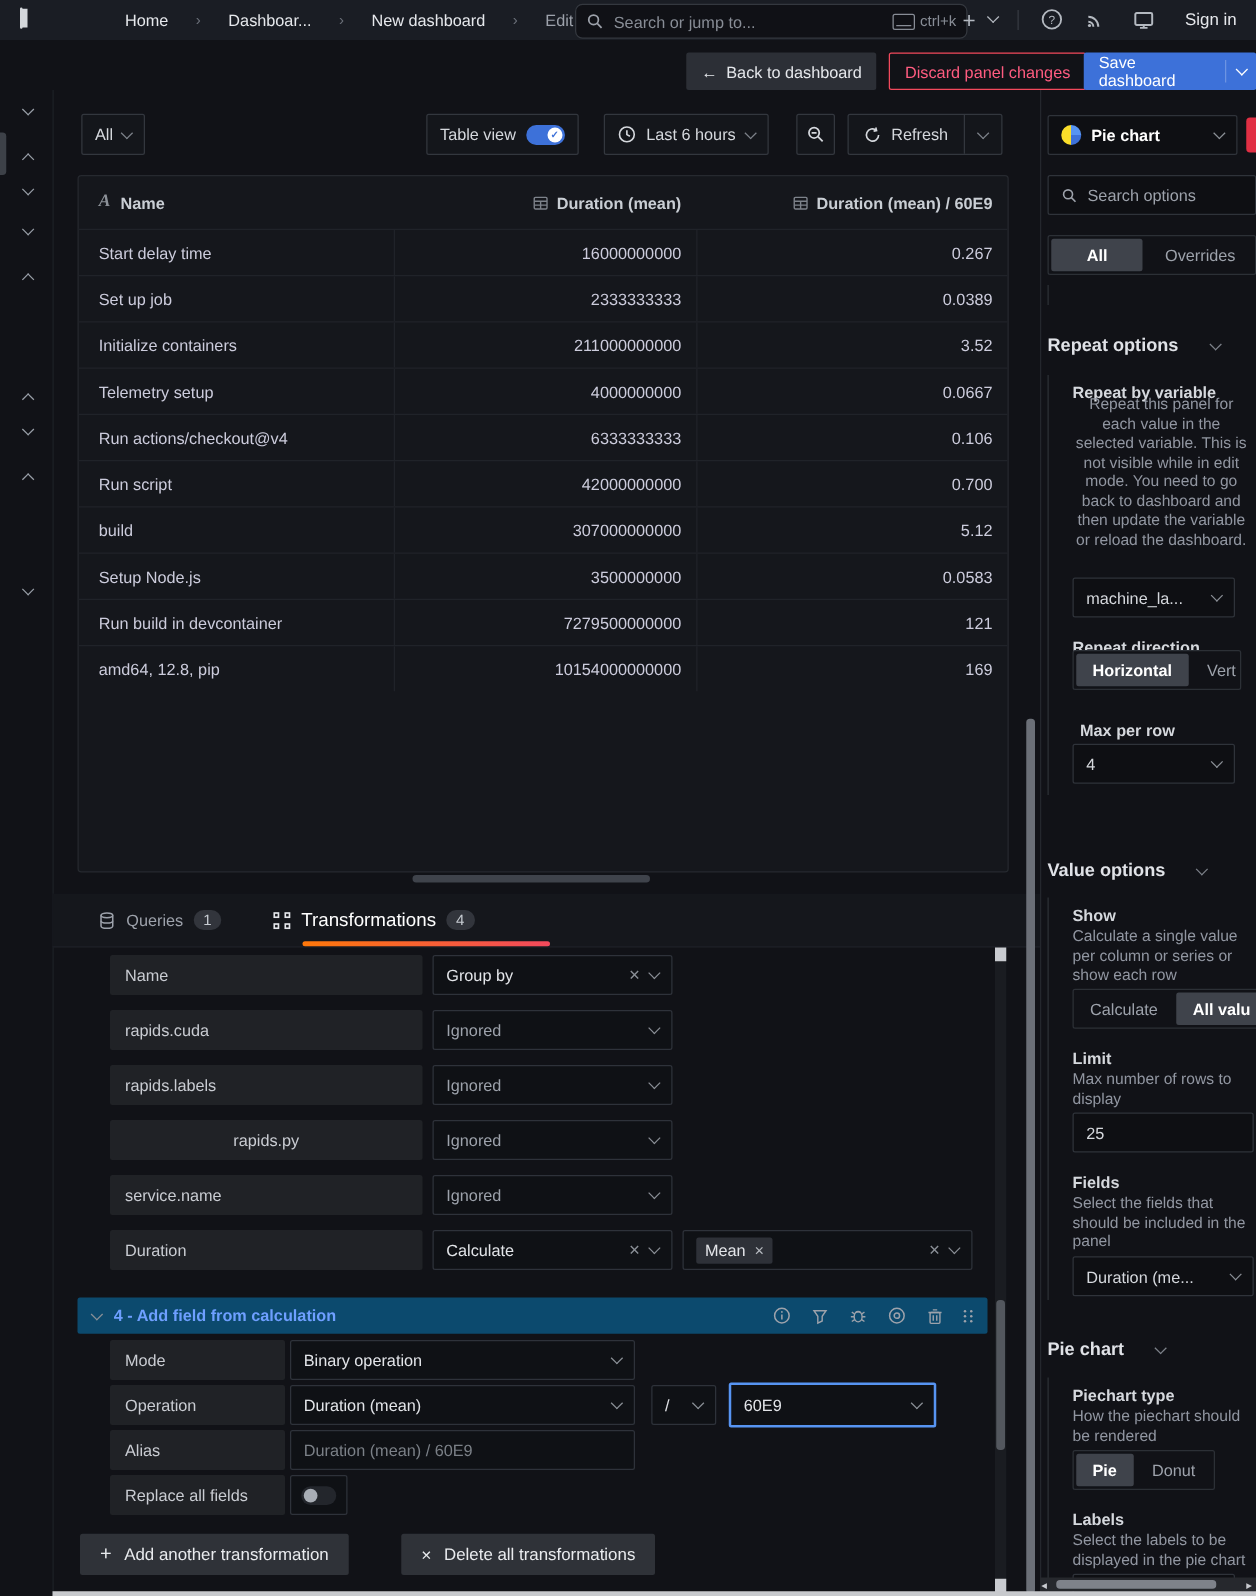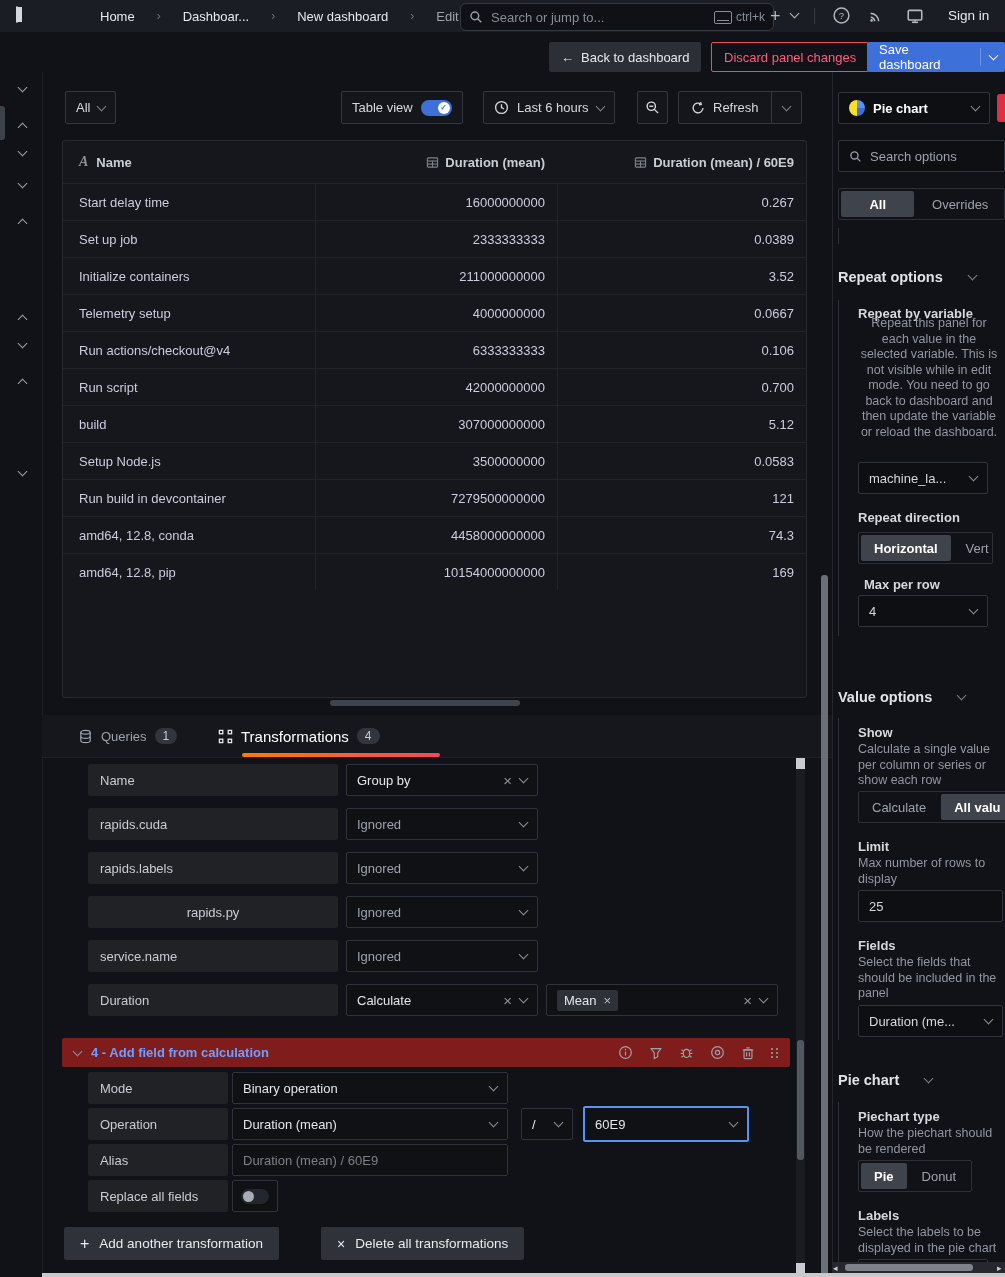--- a/index.html
+++ b/index.html
@@ -324,11 +324,6 @@
           <span class="c3">121</span>
         </div>
 
-        <div class="trow">
-          <span class="c1">amd64, 12.8, conda</span>
-          <span class="c2">4458000000000</span>
-          <span class="c3">74.3</span>
-        </div>
 
         <div class="trow">
           <span class="c1">amd64, 12.8, pip</span>

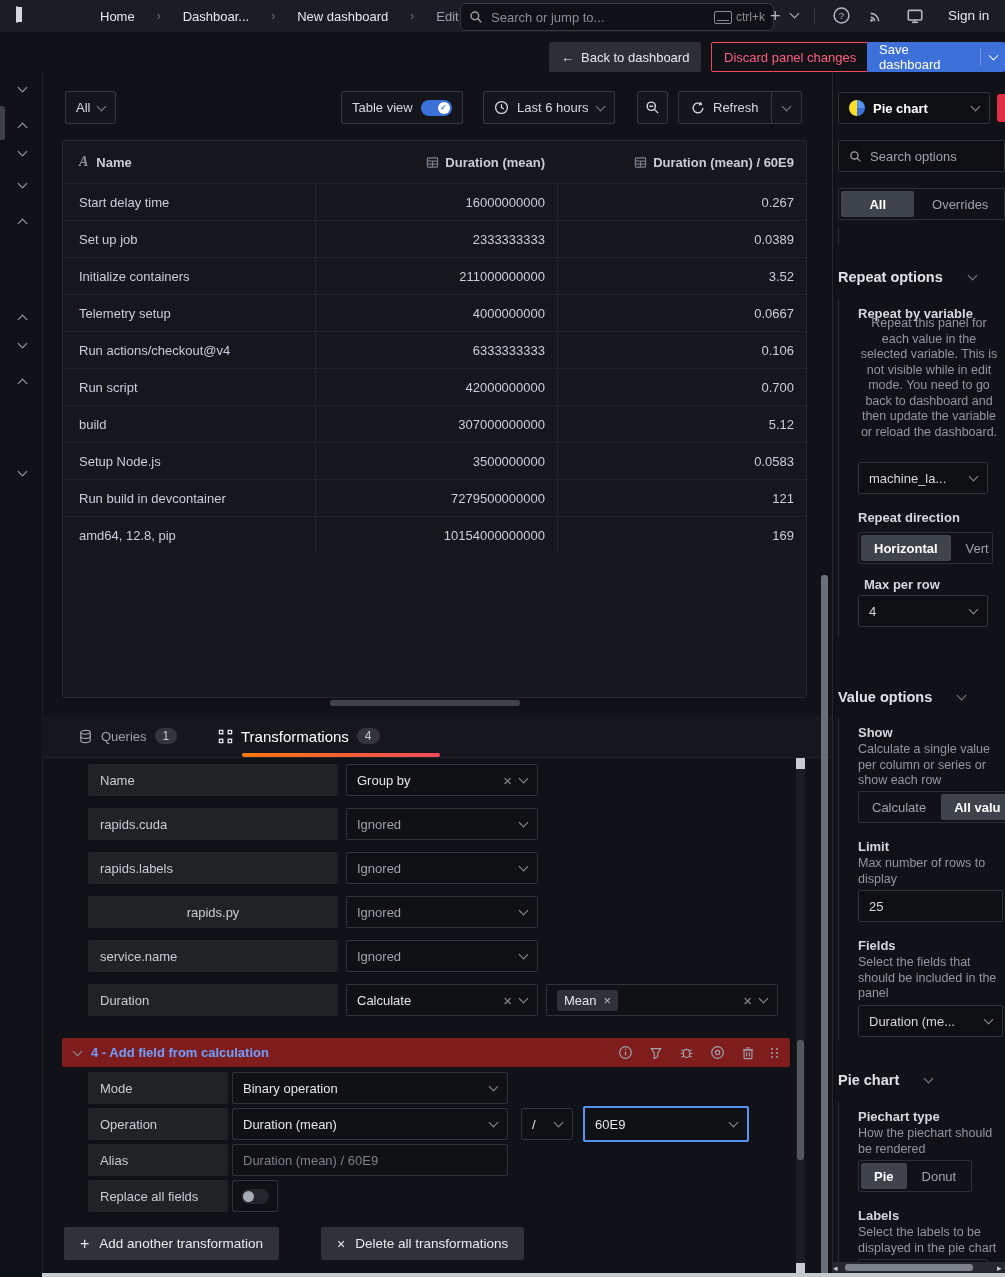--- a/index.html
+++ b/index.html
@@ -566,7 +566,7 @@
       <span class="cv"></span>
   </div>
   <div class="abs opt-label" style="left:858px;top:510px;">Repeat direction</div>
-  <div class="abs radiogrp" style="left:858px;top:532px;width:135px;justify-content:space-between;">
+  <div class="abs radiogrp" style="left:858px;top:520px;width:135px;justify-content:space-between;">
     <span class="seg on">Horizontal</span>
     <span class="seg">Vert</span>
   </div>

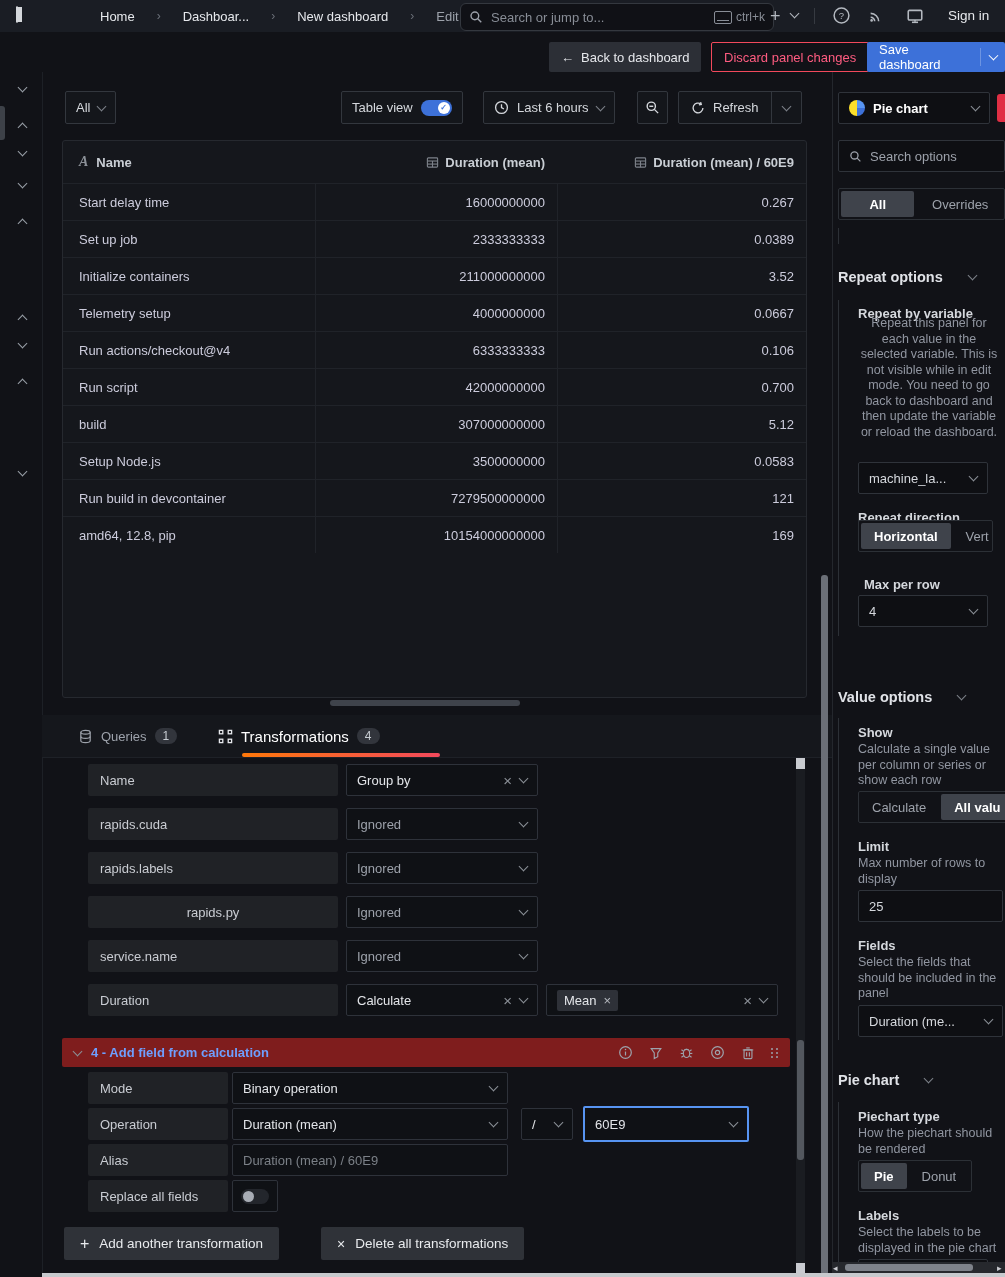--- a/index.html
+++ b/index.html
@@ -77,7 +77,7 @@
   .dd .cv{color:#8b9097;}
   .tag{background:#2e3138;border-radius:2px;padding:3px 7px;display:flex;align-items:center;gap:7px;color:#e3e5e9;}
   .tag .x{margin:0;font-size:13px;color:#b6bac0;}
-  .sechead{left:62px;top:1038px;width:728px;height:29px;background:#7f1d1d;border-radius:2px;display:flex;align-items:center;padding:0 12px;box-sizing:border-box;gap:10px;}
+  .sechead{left:62px;top:1038px;width:728px;height:29px;background:#0c4a6e;border-radius:2px;display:flex;align-items:center;padding:0 12px;box-sizing:border-box;gap:10px;}
   .sechead .title{color:#6e9fff;font-weight:700;}
   .iconrow{margin-left:auto;display:flex;align-items:center;gap:16px;color:#9da2ab;}
   .grip{width:2px;height:2px;background:#9da2ab;border-radius:50%;

